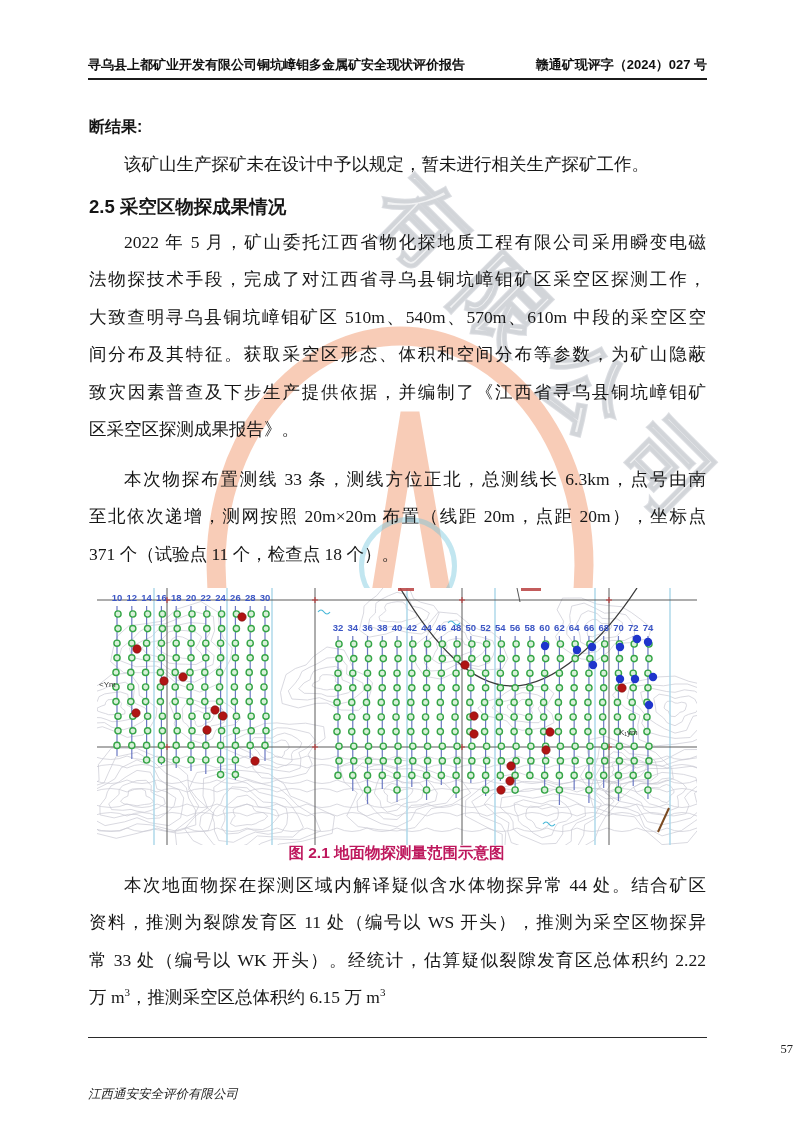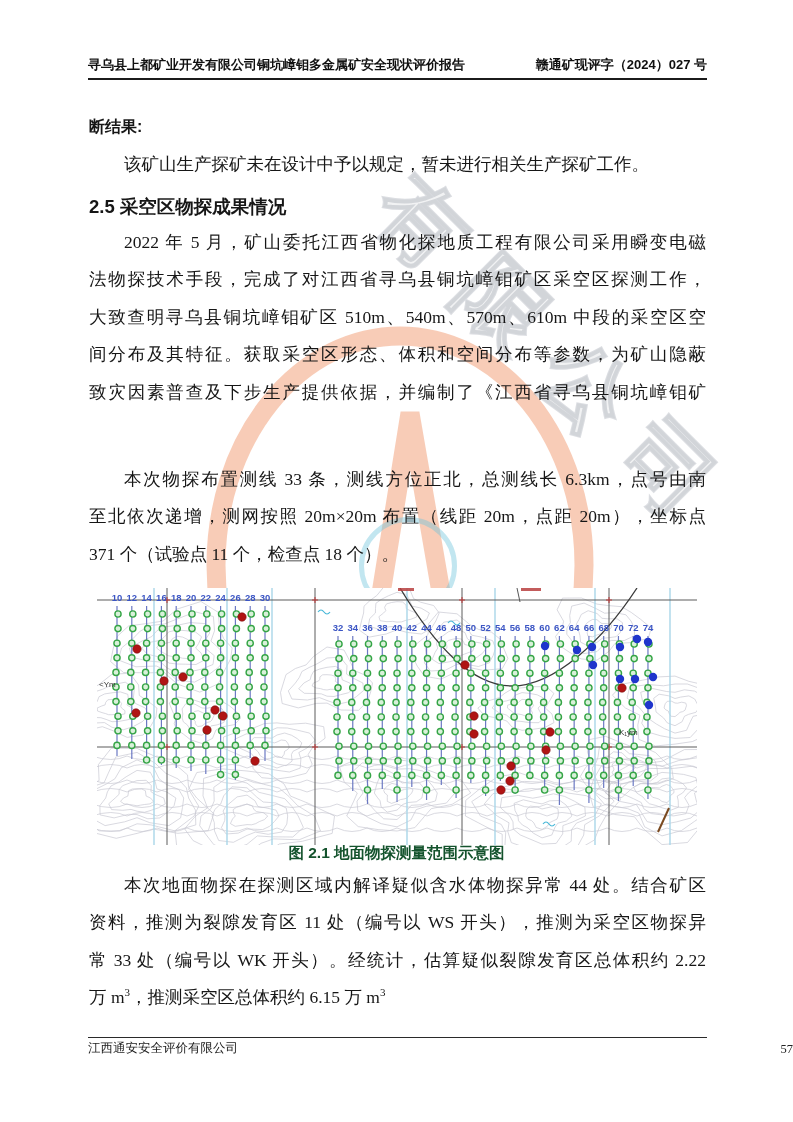--- a/index.html
+++ b/index.html
@@ -75,6 +75,7 @@
   <div class="jline">大致查明寻乌县铜坑嶂钼矿区 510m、540m、570m、610m 中段的采空区空</div>
   <div class="jline">间分布及其特征。获取采空区形态、体积和空间分布等参数，为矿山隐蔽</div>
   <div class="jline">致灾因素普查及下步生产提供依据，并编制了《江西省寻乌县铜坑嶂钼矿</div>
+  <div class="jlast">区采空区探测成果报告》。</div>
 </div>
 
 <div id="para2" class="abs bodyblock">

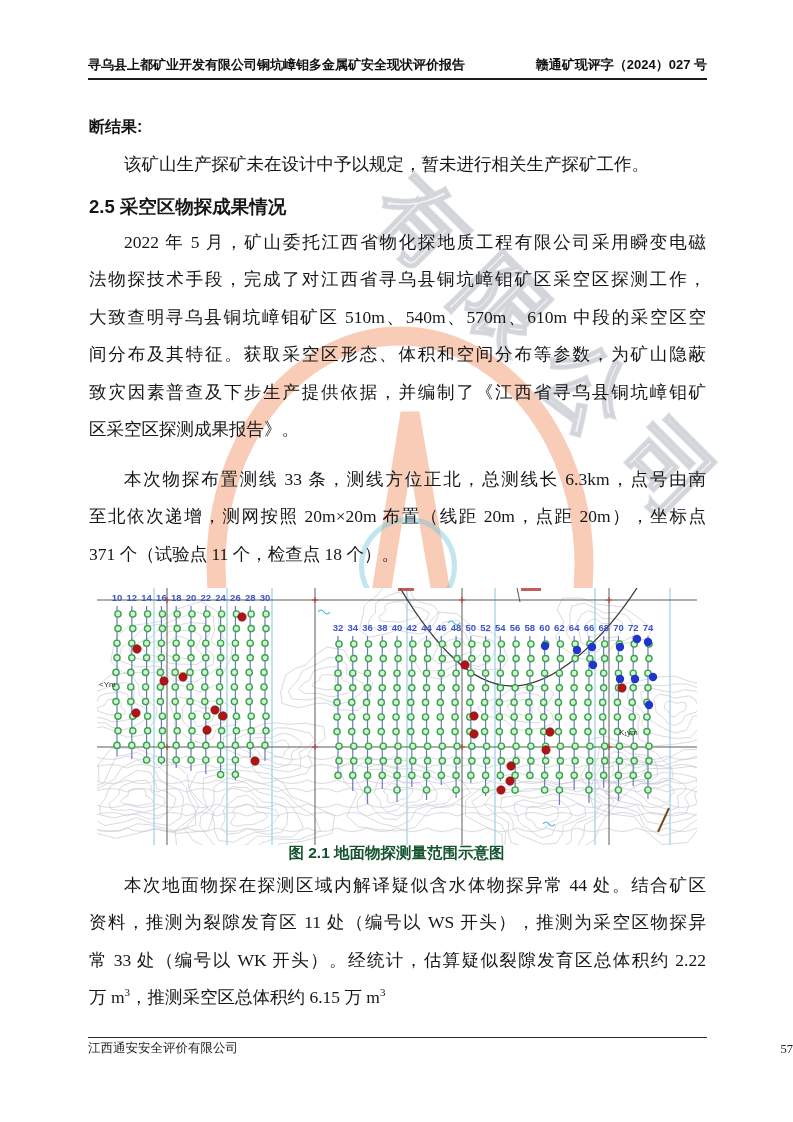--- a/index.html
+++ b/index.html
@@ -33,7 +33,7 @@
   
   #figure{left:97px;top:588px;width:600px;height:257px;background:#ffffff;z-index:2;}
   #caption{left:0;width:793px;top:843px;text-align:center;z-index:3;
-    font-family:"Liberation Sans","DejaVu Sans",sans-serif;font-weight:bold;font-size:15.5px;color:#14532d;}
+    font-family:"Liberation Sans","DejaVu Sans",sans-serif;font-weight:bold;font-size:15.5px;color:#be185d;}
   
   #wm-logo{left:195px;top:318px;width:420px;height:520px;z-index:0;}
   #wm-ring{left:359px;top:517px;width:88px;height:88px;border:5px solid rgba(110,195,220,.42);border-radius:50%;z-index:0;}

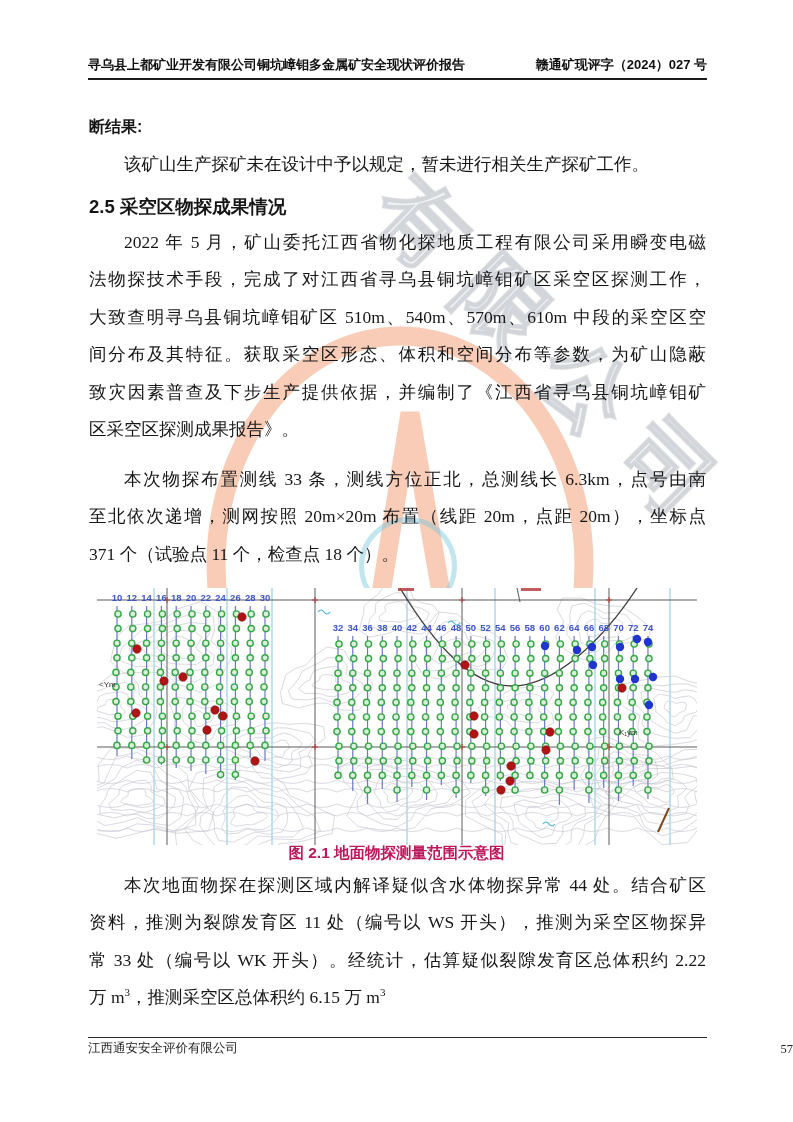--- a/index.html
+++ b/index.html
@@ -16,7 +16,7 @@
     font-family:"Liberation Sans","DejaVu Sans",sans-serif;font-weight:bold;font-size:13px;color:#101010;gap:40px;
   }
   #footer-rule{left:88px;right:86px;top:1037px;border-top:1.5px solid #2a2a2a;z-index:3;}
-  #footer-company{left:88px;top:1040px;font-size:12.5px;z-index:3;color:#222;}
+  #footer-company{left:88px;top:1086px;font-size:12.5px;z-index:3;color:#222;font-style:italic;}
   #footer-page{left:0;width:793px;top:1042px;text-align:right;font-size:12.5px;z-index:3;color:#222;}
   
   .bodyblock{left:89px;width:617px;z-index:3;font-size:17.5px;line-height:37.4px;}

